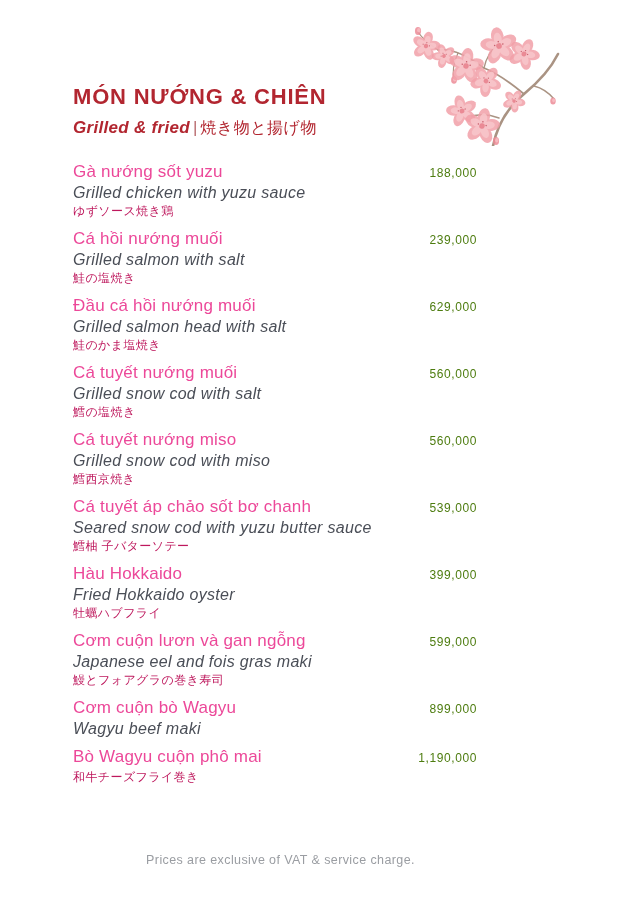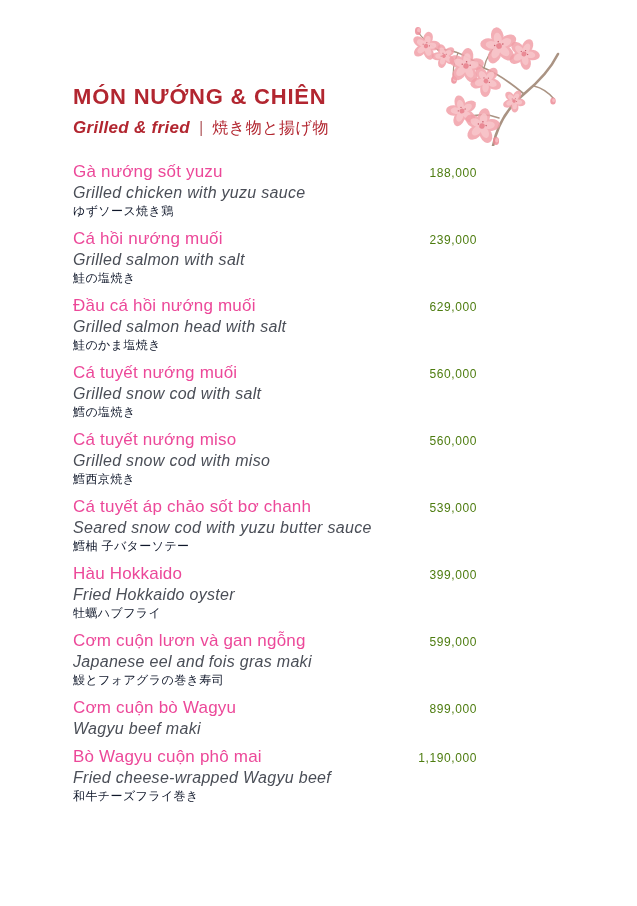--- a/index.html
+++ b/index.html
@@ -39,7 +39,7 @@
     line-height: 22px;
     display: flex;
     align-items: baseline;
-    gap: 9px;
+    gap: 3px;
   }
   .menu-subtitle .sub-en {
     font-style: italic;

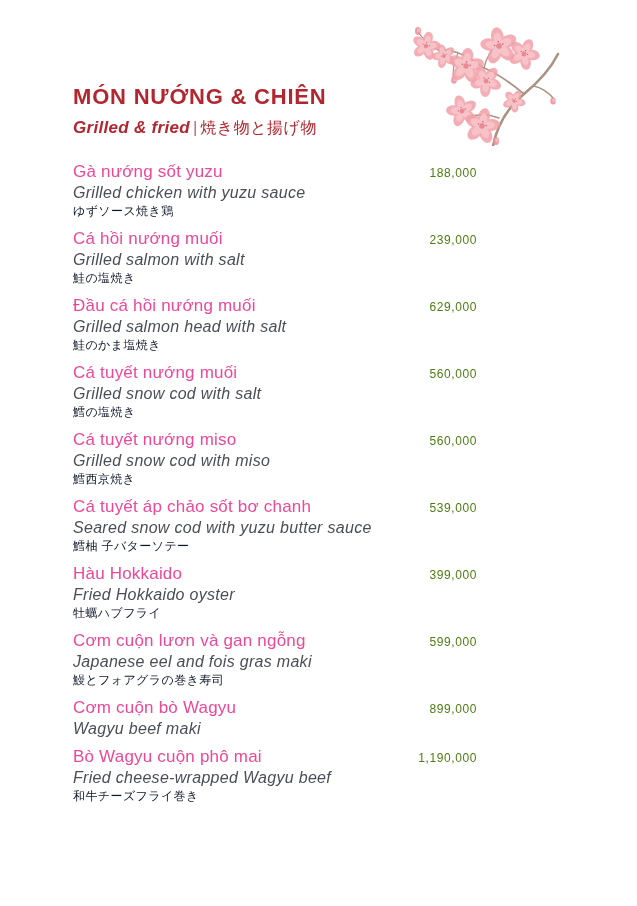--- a/index.html
+++ b/index.html
@@ -90,7 +90,7 @@
   }
   .item-name-jp {
     font-size: 12px;
-    color: #0f172a;
+    color: #be185d;
     line-height: 18px;
     letter-spacing: 0.4px;
   }

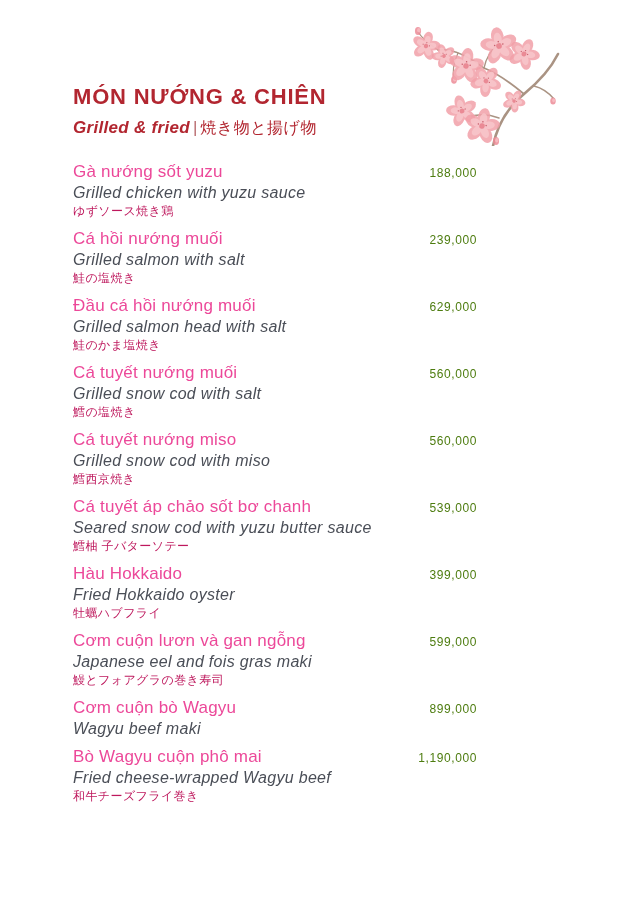--- a/index.html
+++ b/index.html
@@ -261,7 +261,6 @@
         <span class="item-name-vi">Bò Wagyu cuộn phô mai</span>
         <span class="item-price">1,190,000</span>
       </div>
-      <div class="item-name-en">Fried cheese-wrapped Wagyu beef</div>
       <div class="item-name-jp">和牛チーズフライ巻き</div>
     </div>
 

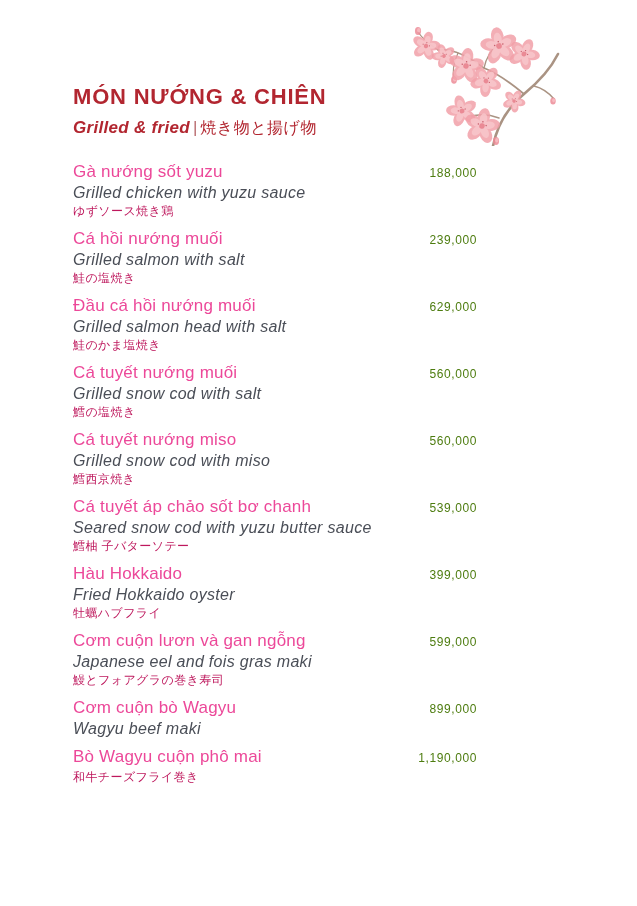--- a/index.html
+++ b/index.html
@@ -266,6 +266,7 @@
 
   </div>
 
+  <div class="footer">Prices are exclusive of VAT &amp; service charge.</div>
 
 </div>
 

